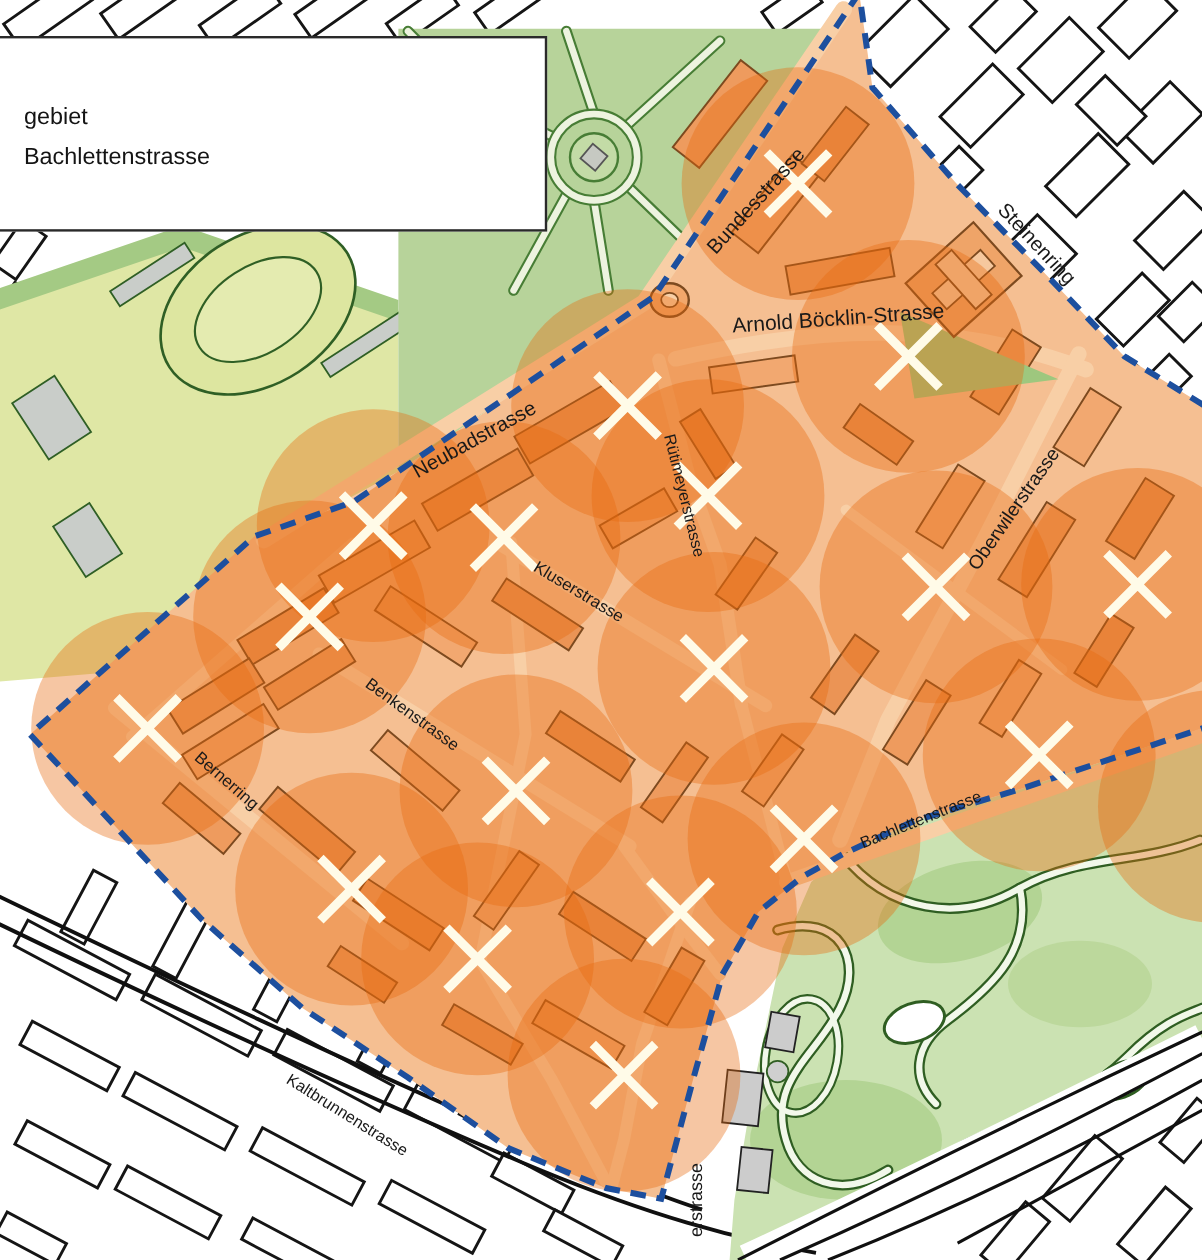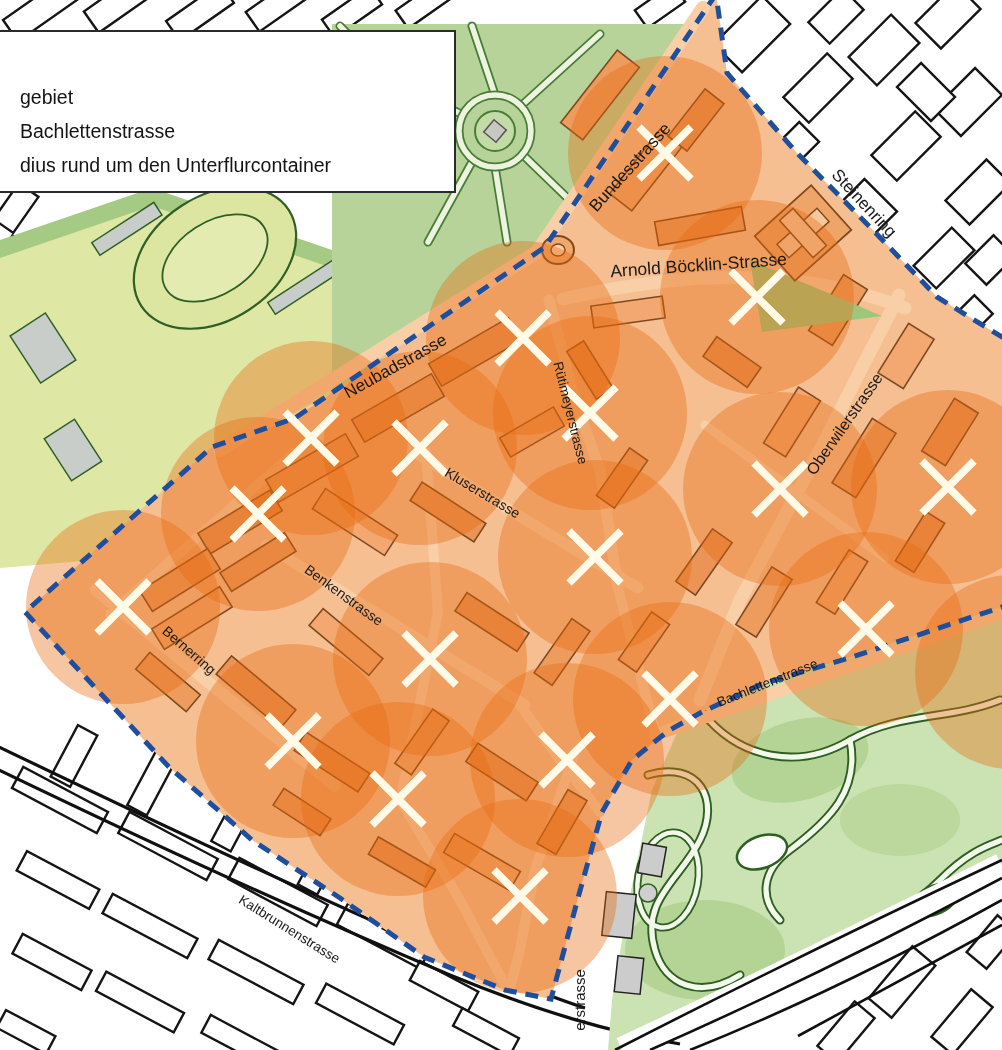--- a/index.html
+++ b/index.html
@@ -282,7 +282,6 @@
 <div id="legend-box">
   <div class="legend-item li-0">gebiet</div>
   <div class="legend-item li-1">Bachlettenstrasse</div>
-  <div class="legend-item li-2">dius rund um den Unterflurcontainer</div>
 </div>
 
 </div>

